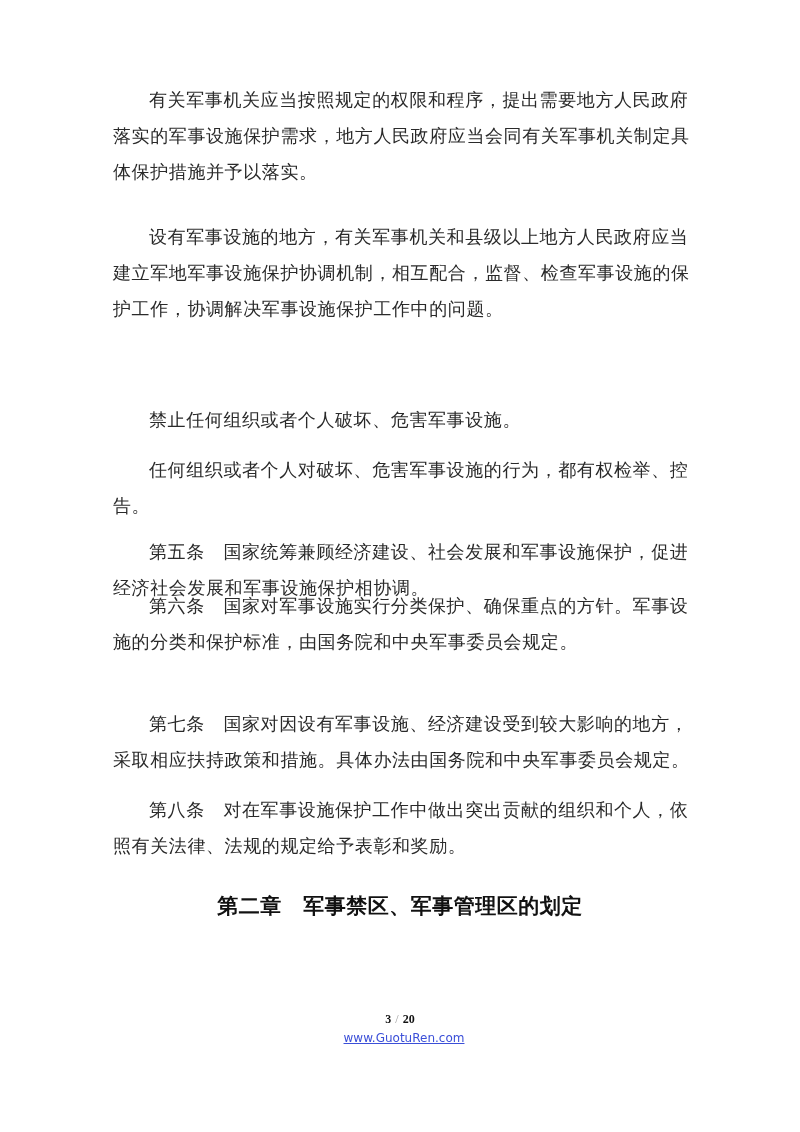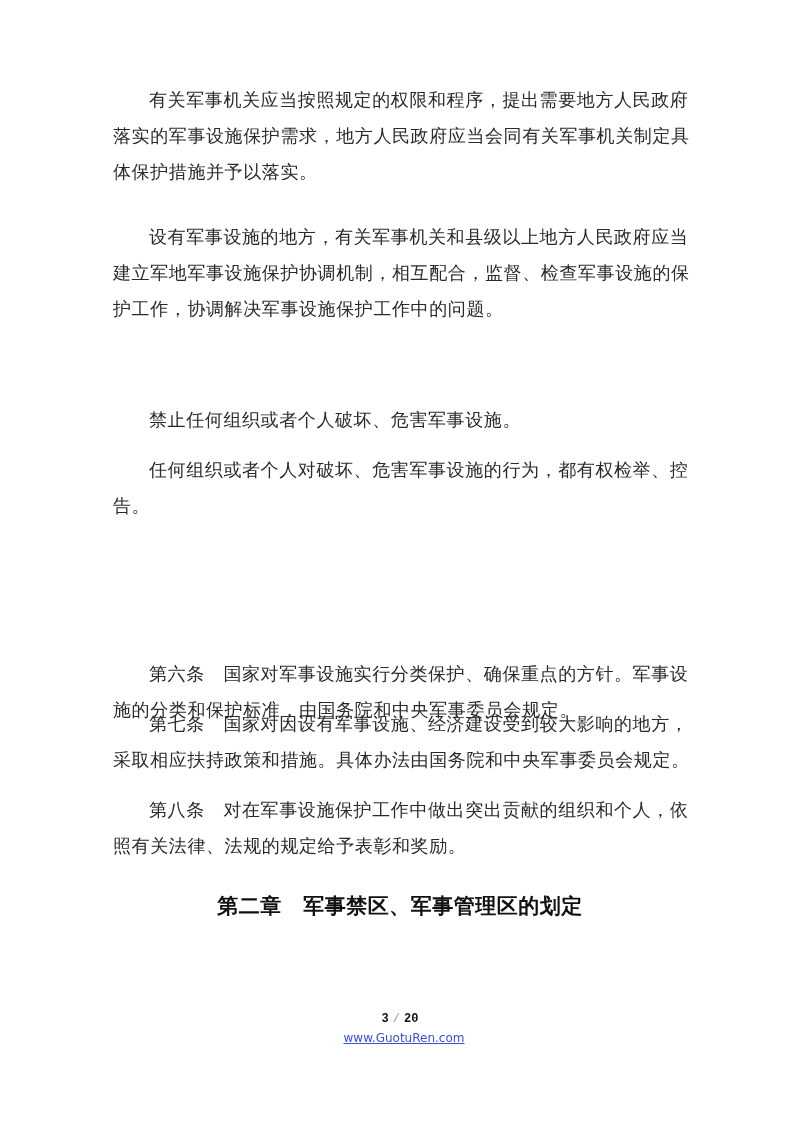--- a/index.html
+++ b/index.html
@@ -26,6 +26,7 @@
   <p class="para" style="top:219px">设有军事设施的地方，有关军事机关和县级以上地方人民政府应当建立军地军事设施保护协调机制，相互配合，监督、检查军事设施的保护工作，协调解决军事设施保护工作中的问题。</p>
   <p class="para" style="top:452px">任何组织或者个人对破坏、危害军事设施的行为，都有权检举、控告。</p>
   <p class="para" style="top:402px">禁止任何组织或者个人破坏、危害军事设施。</p>
+  <p class="para" style="top:534px">第五条　国家统筹兼顾经济建设、社会发展和军事设施保护，促进经济社会发展和军事设施保护相协调。</p>
   <p class="para" style="top:656px">第六条　国家对军事设施实行分类保护、确保重点的方针。军事设施的分类和保护标准，由国务院和中央军事委员会规定。</p>
   <p class="para" style="top:706px">第七条　国家对因设有军事设施、经济建设受到较大影响的地方，采取相应扶持政策和措施。具体办法由国务院和中央军事委员会规定。</p>
   <p class="para" style="top:792px">第八条　对在军事设施保护工作中做出突出贡献的组织和个人，依照有关法律、法规的规定给予表彰和奖励。</p>

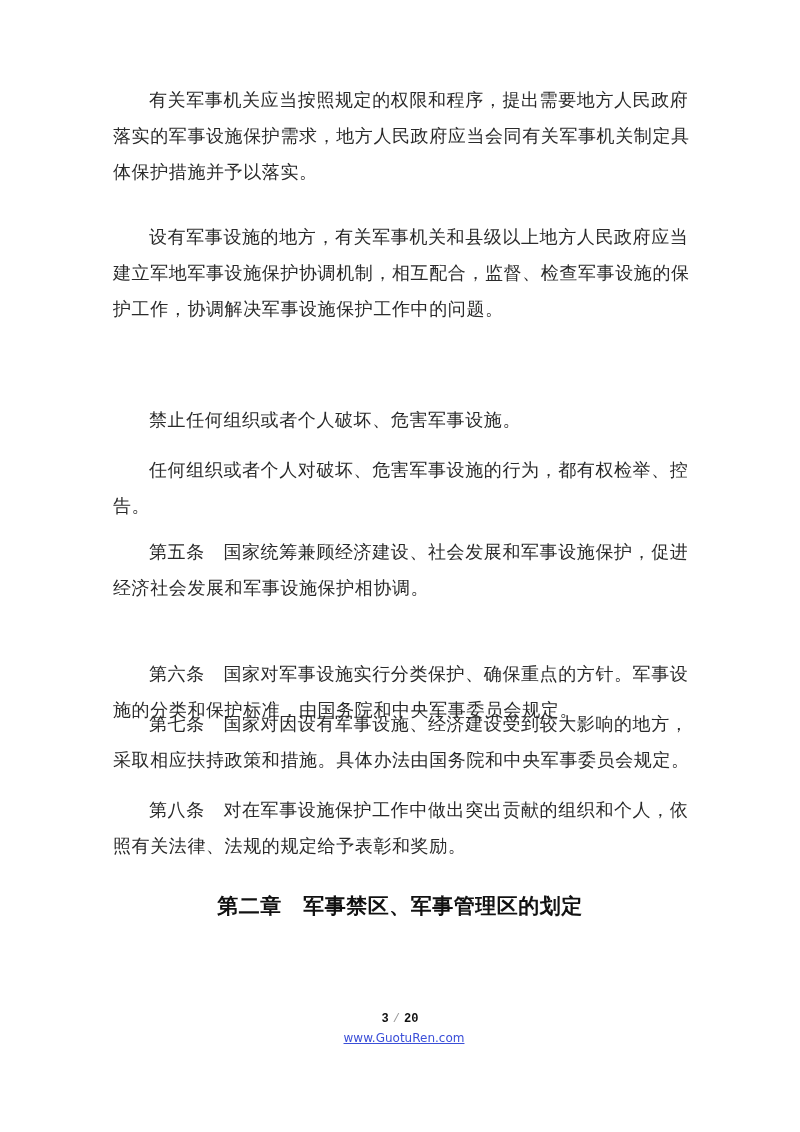--- a/index.html
+++ b/index.html
@@ -27,7 +27,7 @@
   <p class="para" style="top:452px">任何组织或者个人对破坏、危害军事设施的行为，都有权检举、控告。</p>
   <p class="para" style="top:402px">禁止任何组织或者个人破坏、危害军事设施。</p>
   <p class="para" style="top:534px">第五条　国家统筹兼顾经济建设、社会发展和军事设施保护，促进经济社会发展和军事设施保护相协调。</p>
-  <p class="para" style="top:656px">第六条　国家对军事设施实行分类保护、确保重点的方针。军事设施的分类和保护标准，由国务院和中央军事委员会规定。</p>
+  <p class="para" style="top:588px">第六条　国家对军事设施实行分类保护、确保重点的方针。军事设施的分类和保护标准，由国务院和中央军事委员会规定。</p>
   <p class="para" style="top:706px">第七条　国家对因设有军事设施、经济建设受到较大影响的地方，采取相应扶持政策和措施。具体办法由国务院和中央军事委员会规定。</p>
   <p class="para" style="top:792px">第八条　对在军事设施保护工作中做出突出贡献的组织和个人，依照有关法律、法规的规定给予表彰和奖励。</p>
 

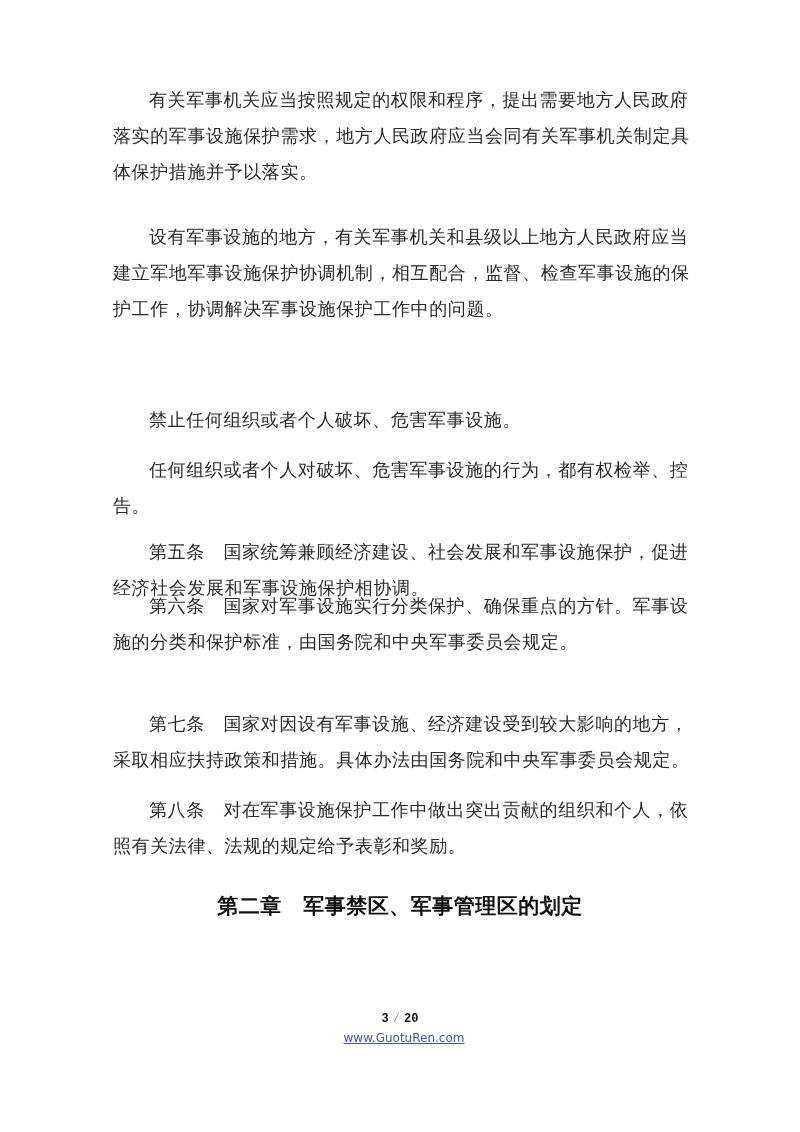--- a/index.html
+++ b/index.html
@@ -12,7 +12,7 @@
              font-family: "DejaVu Sans", "Liberation Sans", sans-serif; font-weight: bold;
              font-size: 21px; color: #111; letter-spacing: 0.5px; }
   .pagenum { position: absolute; left: 0; width: 800px; top: 1012px; text-align: center;
-             font-family: Liberation Mono, monospace; font-size: 12px; font-weight: bold; color: #111; }
+             font-family: Liberation Serif, serif; font-size: 12px; font-weight: bold; color: #111; }
   .pagenum .sep { font-weight: normal; color: #999; margin: 0 4px; }
   .link { position: absolute; left: 4px; width: 800px; top: 1031px; text-align: center;
           font-family: "DejaVu Sans", "Liberation Sans", sans-serif; font-size: 12px; }

